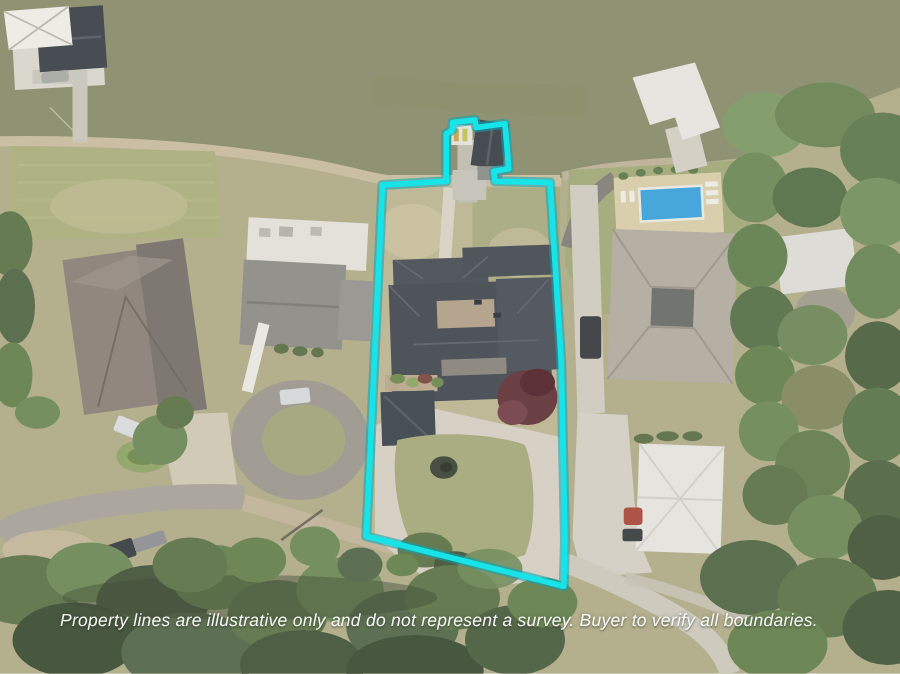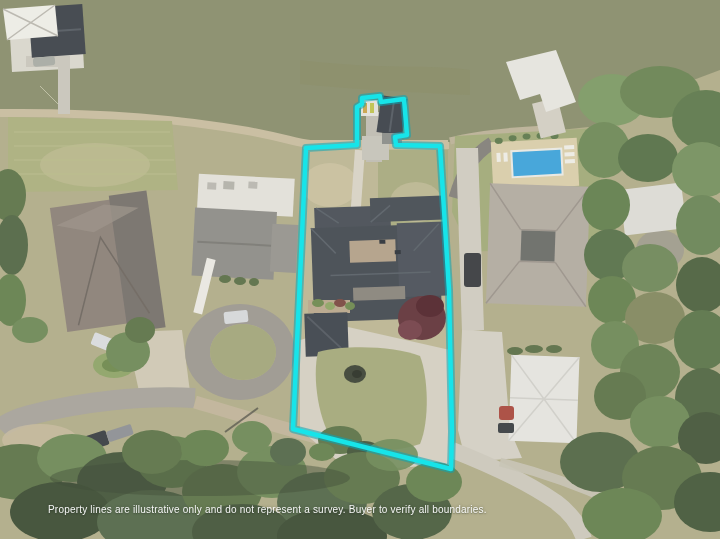--- a/index.html
+++ b/index.html
@@ -9,11 +9,11 @@
   }
   .stage svg{position:absolute;left:0;top:0;display:block;}
   .disclaimer{
-    position:absolute;left:48px;top:504px;
-    font-size:10px;line-height:1.2;letter-spacing:.2px;
+    position:absolute;left:48px;top:488px;
+    font-size:14px;line-height:1.2;letter-spacing:.2px;
     color:rgba(255,255,255,.95);
     text-shadow:0 0 3px rgba(40,50,40,.45), 0 1px 1px rgba(40,50,40,.3);
-    user-select:none;white-space:nowrap;
+    user-select:none;white-space:nowrap;font-style:italic;
   }
 </style>
 </head>

